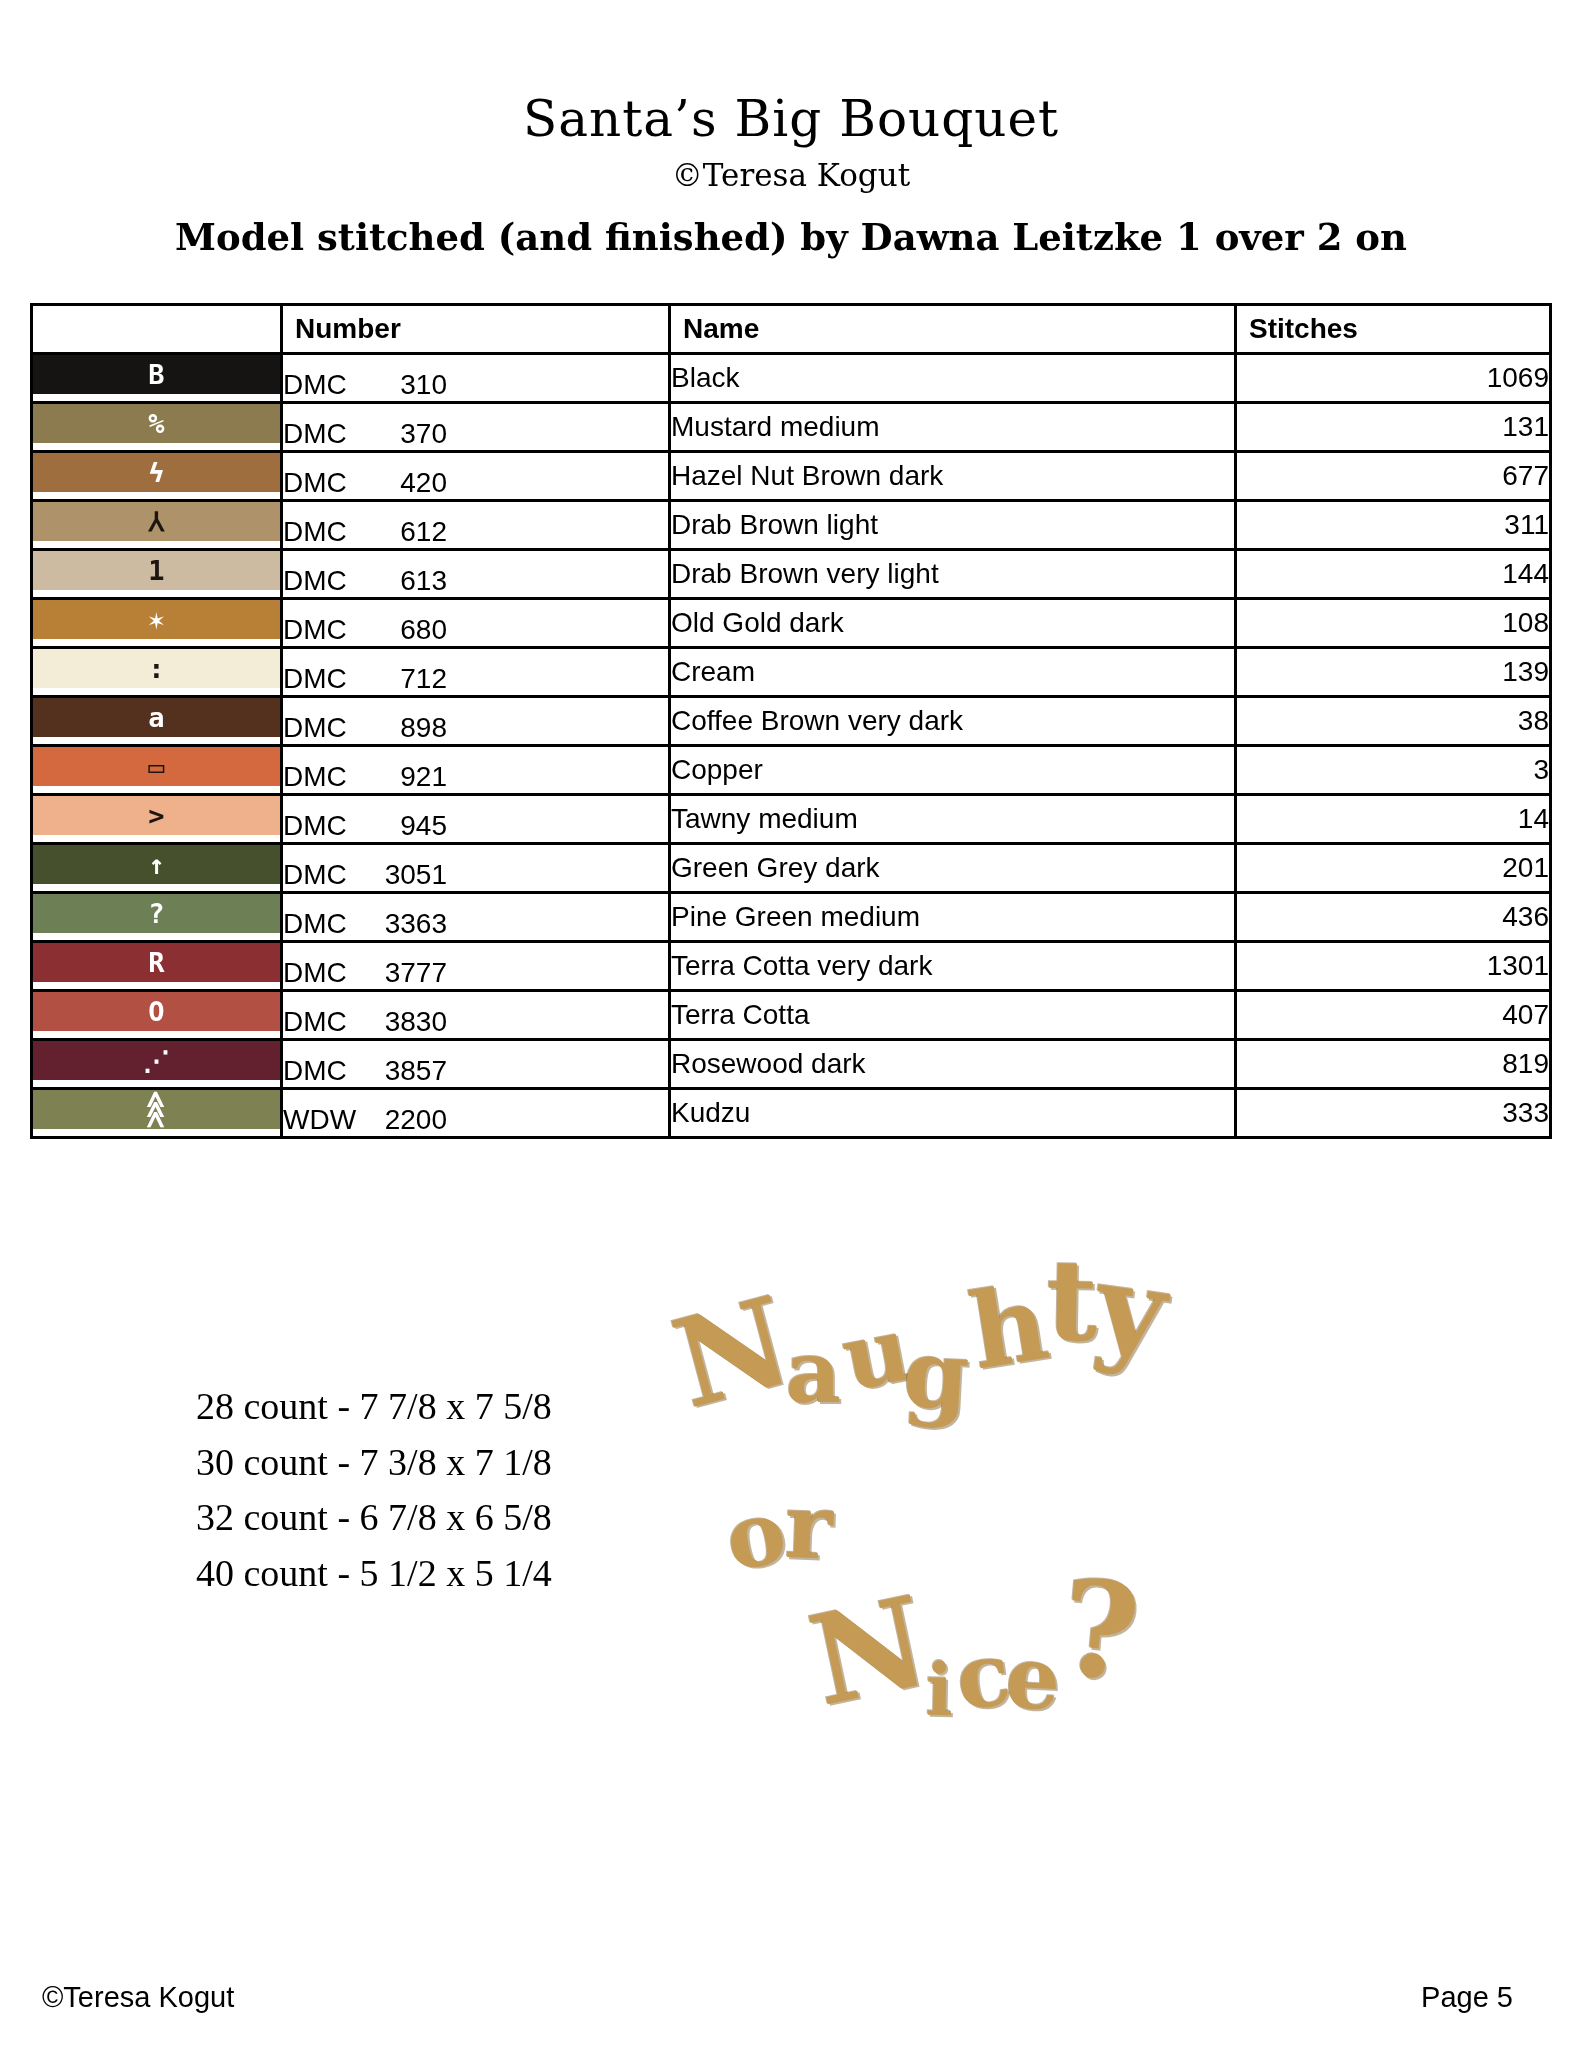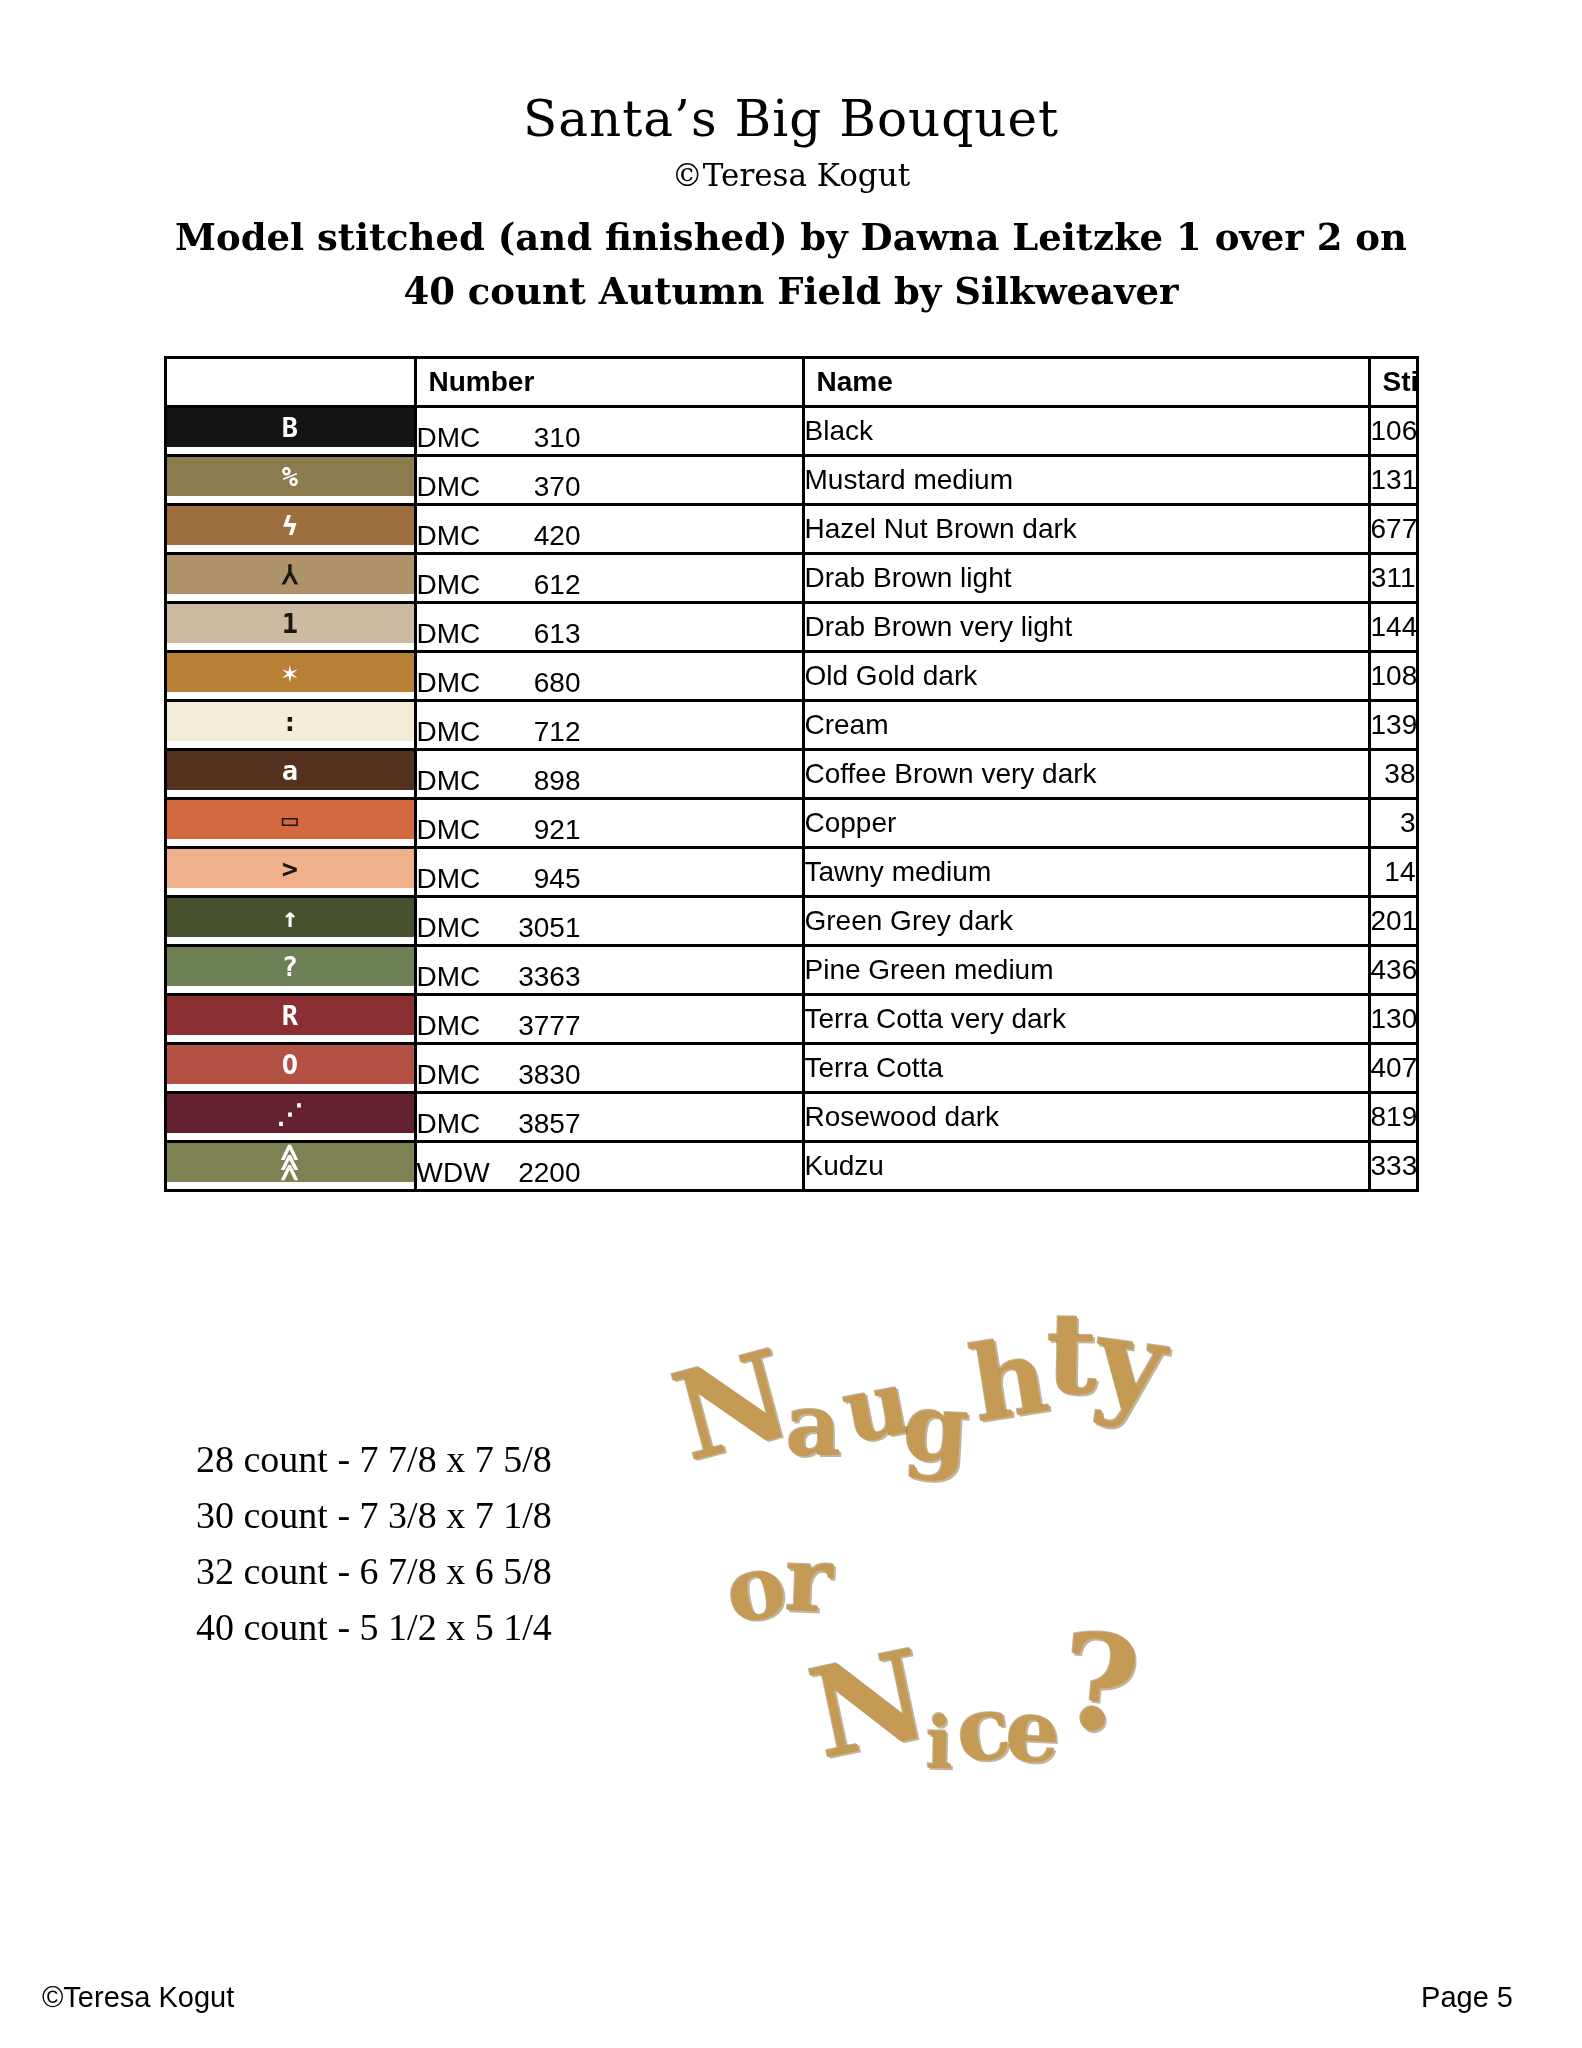--- a/index.html
+++ b/index.html
@@ -92,7 +92,6 @@
     <div class="byline">©Teresa Kogut</div>
     <div class="model-block">
       <div class="model-line">Model stitched (and finished) by Dawna Leitzke 1 over 2 on</div>
-      <div class="model-line">40 count Autumn Field by Silkweaver</div>
     </div>
   </div>
 

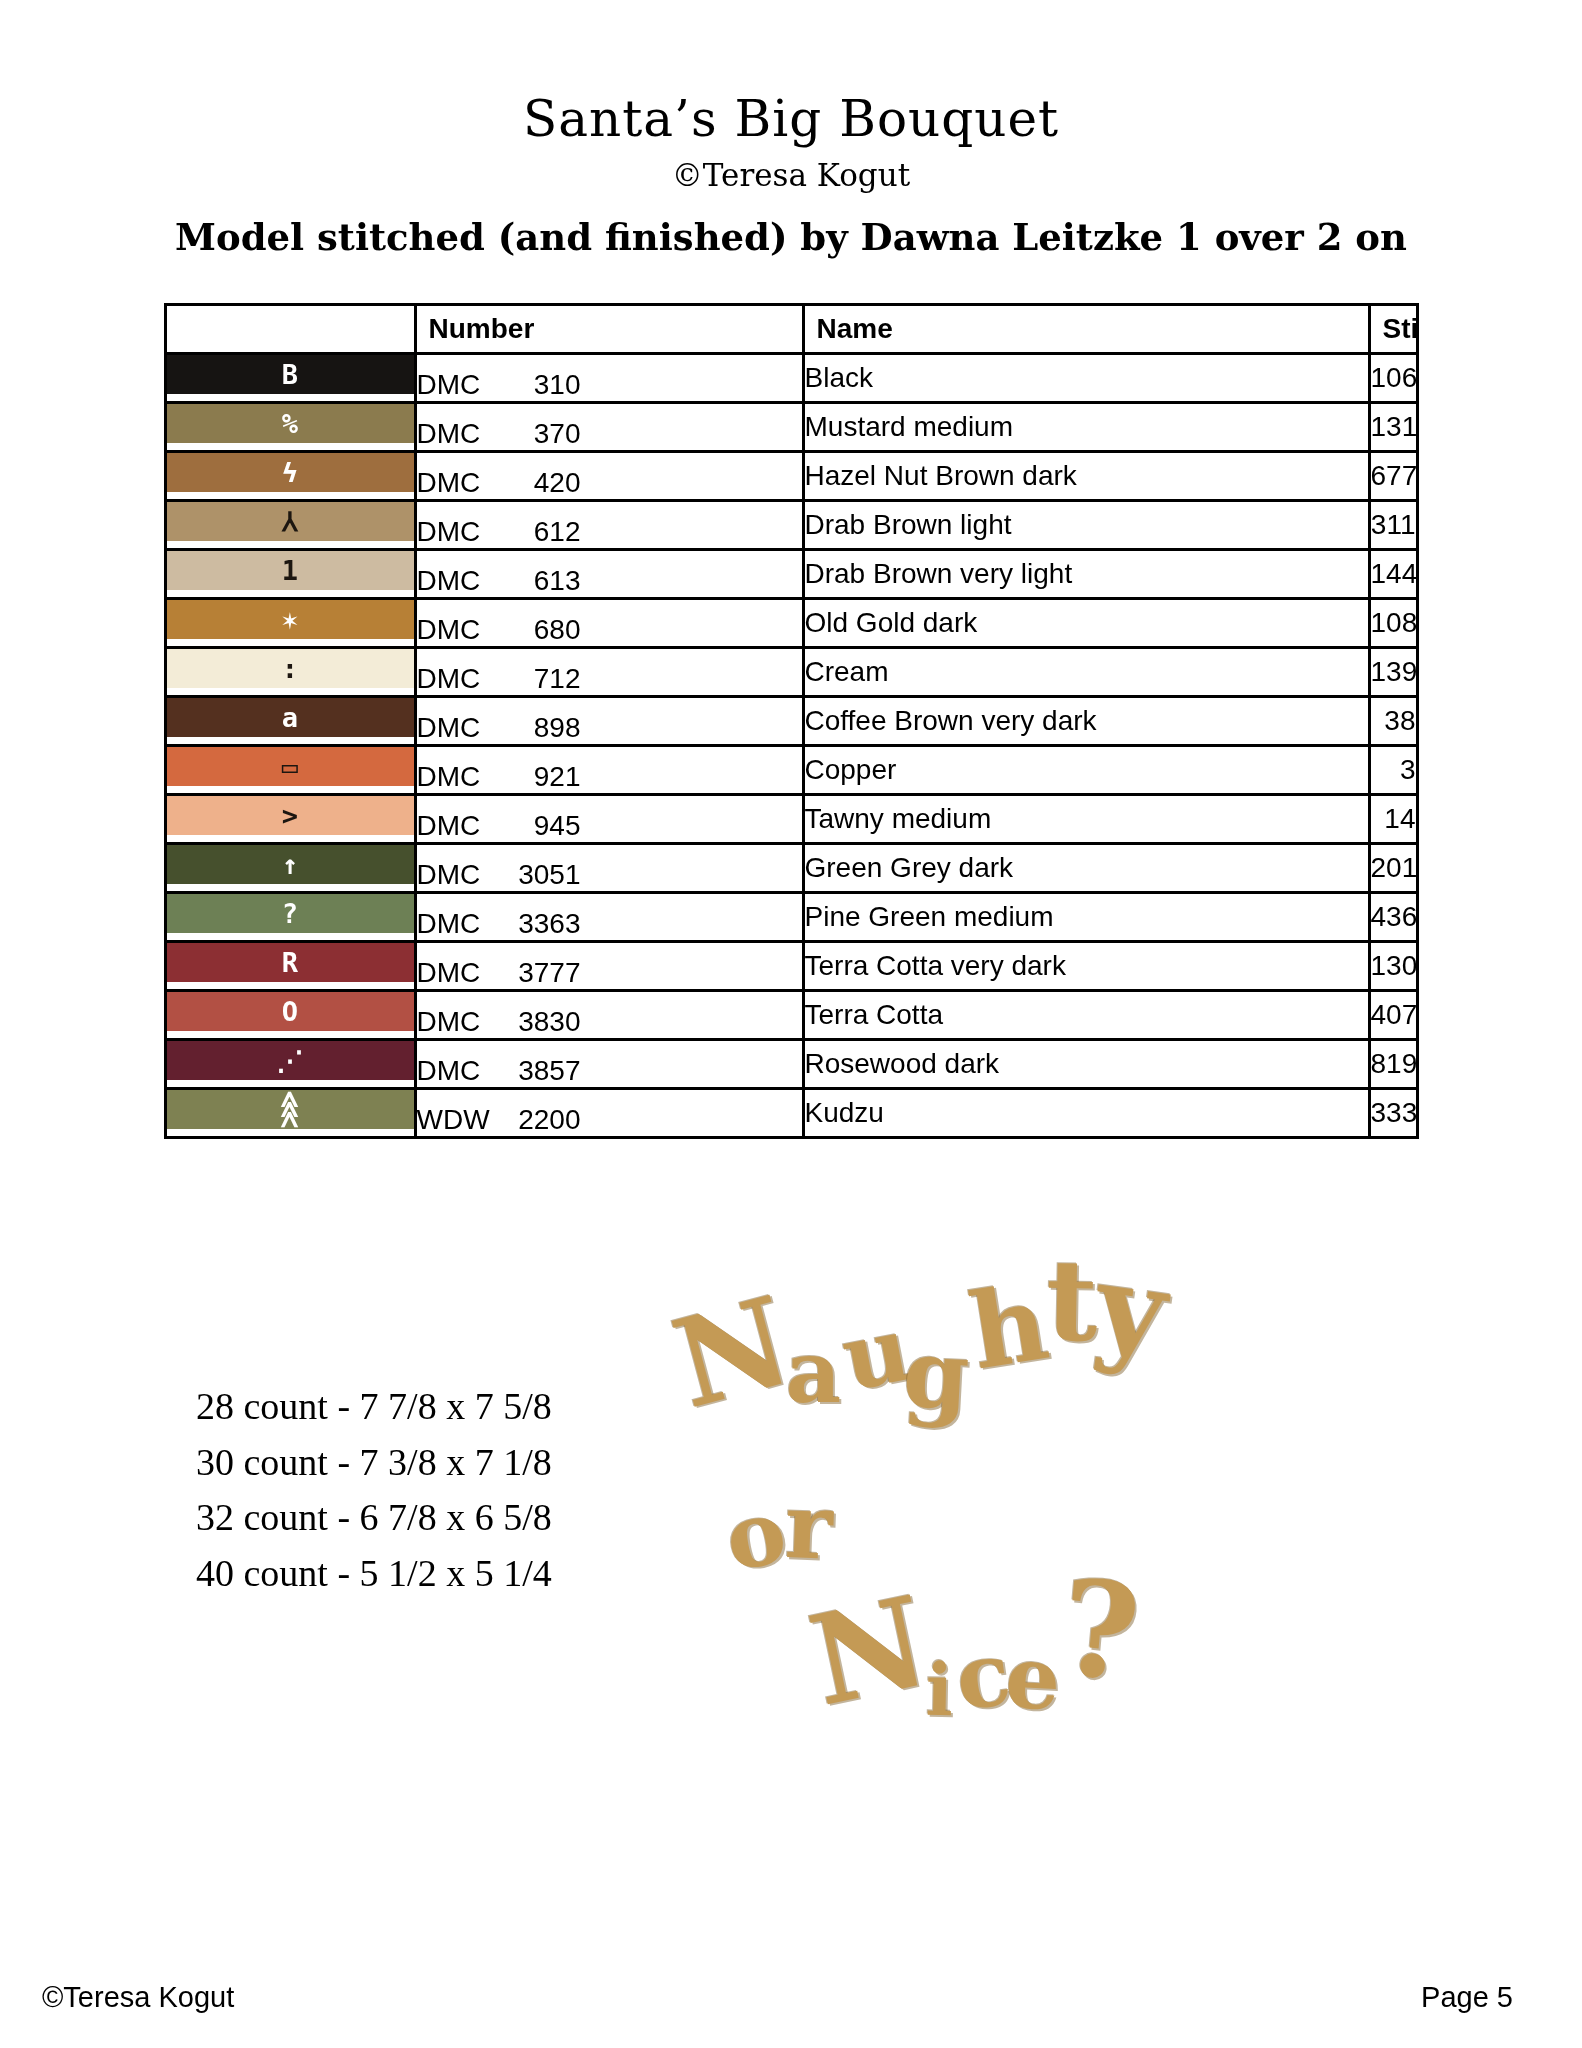--- a/index.html
+++ b/index.html
@@ -18,7 +18,7 @@
 
   
   table.floss {
-    width:1255px; margin:38px auto 0 auto;
+    width:1522px; margin:38px auto 0 auto;
     border-collapse:collapse; table-layout:fixed;
     font-size:28px;
   }

